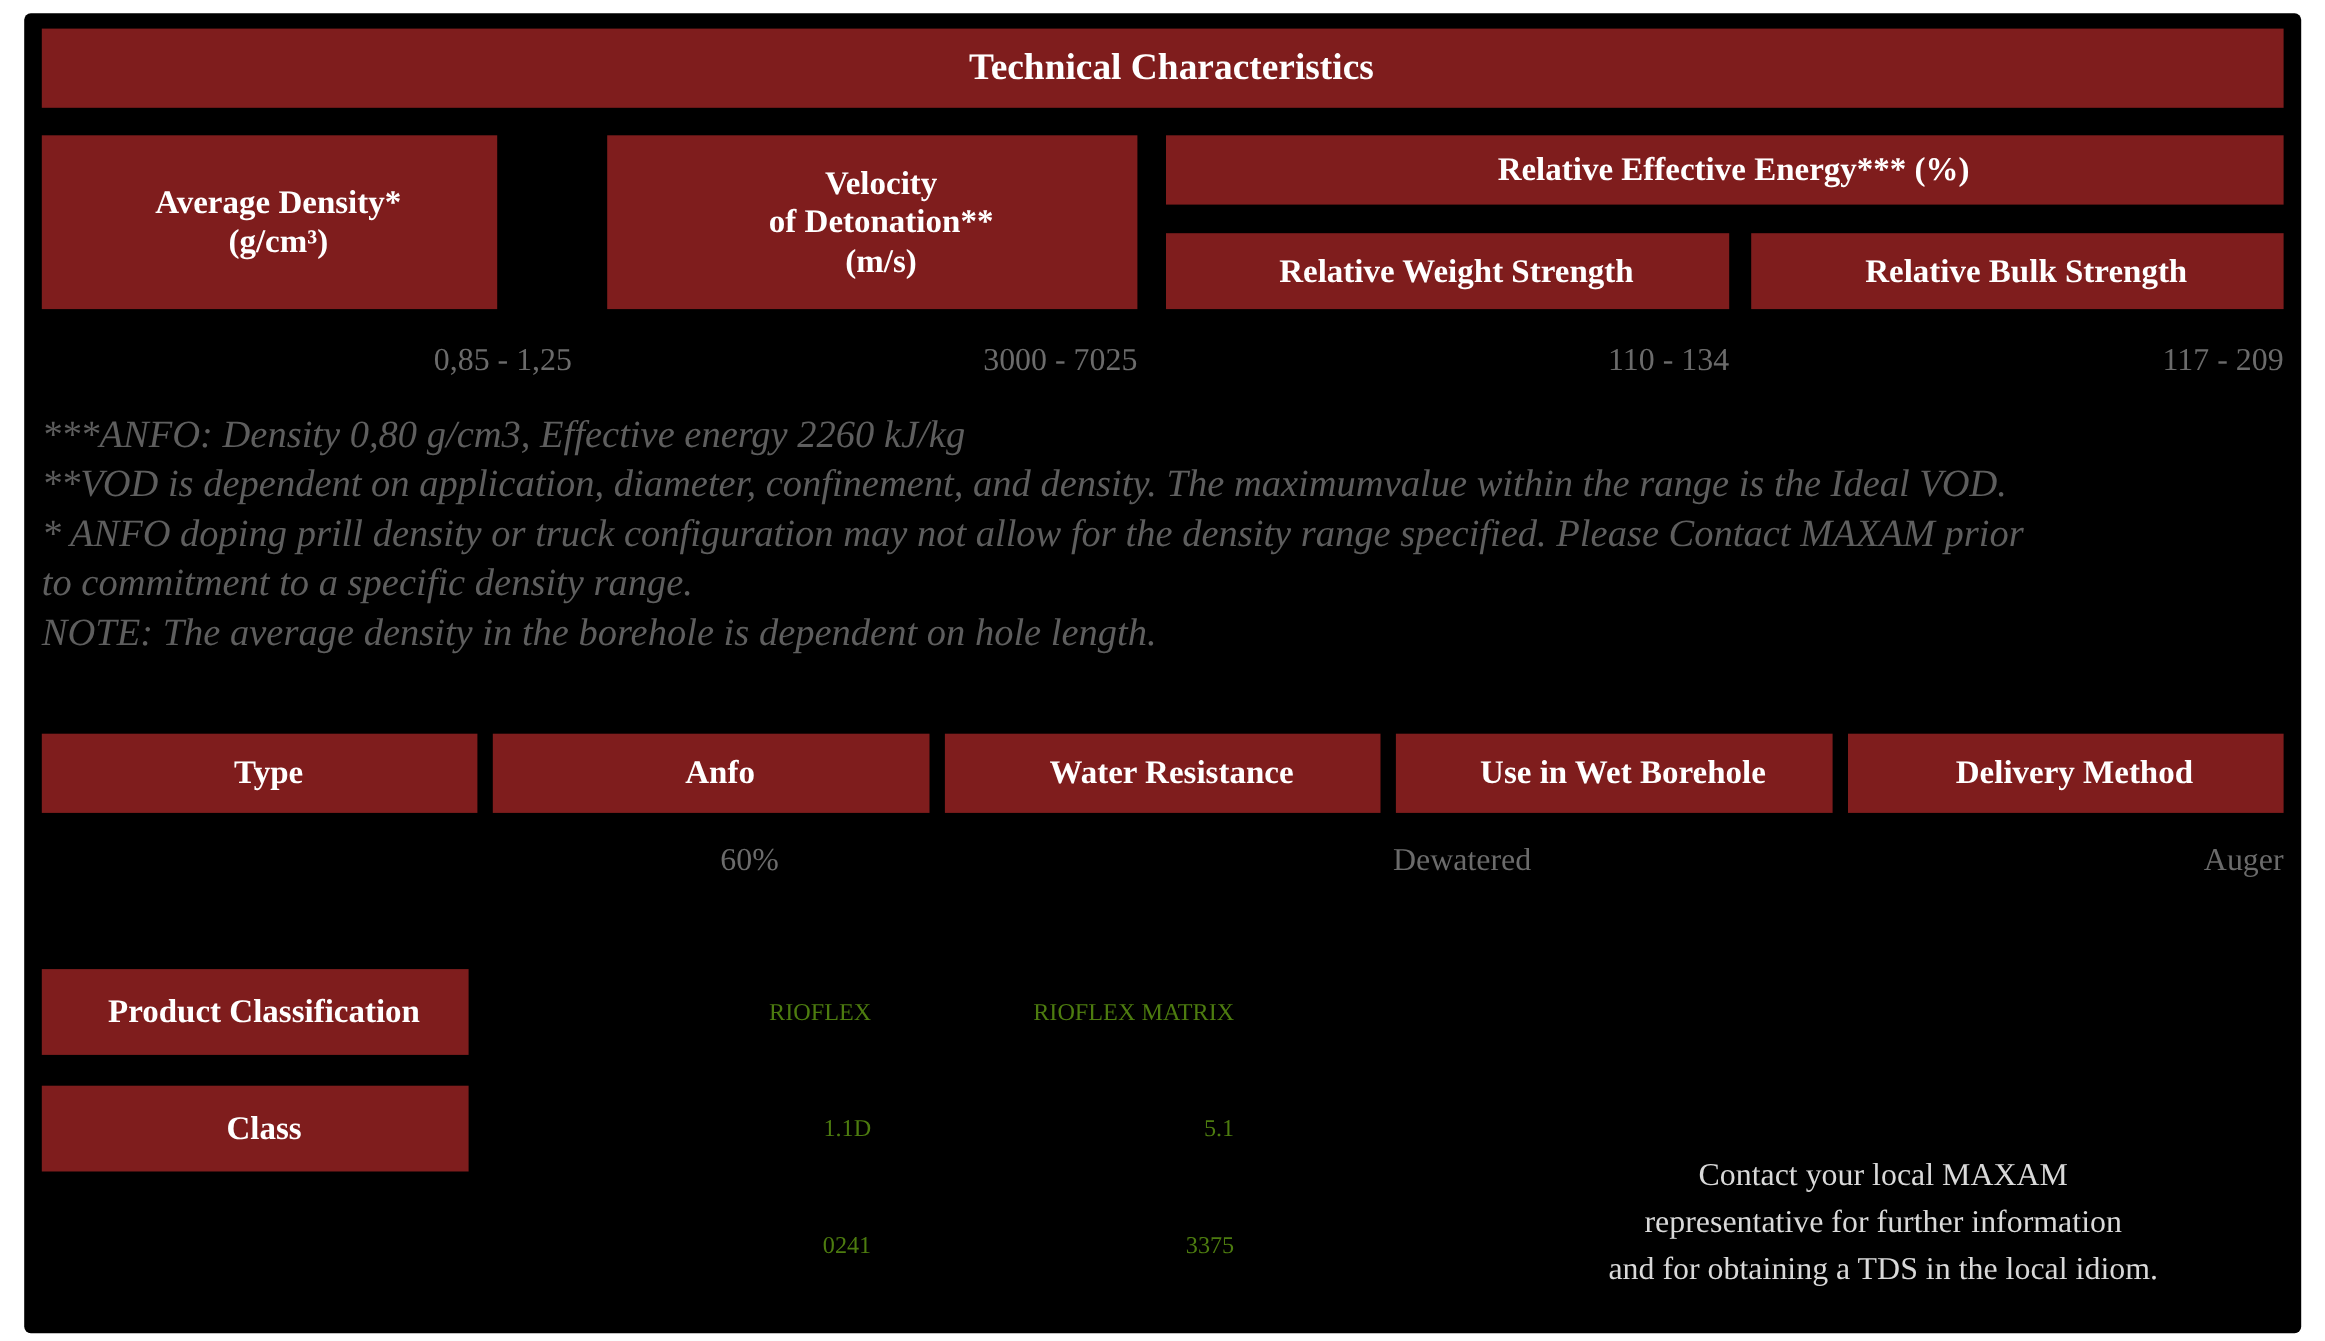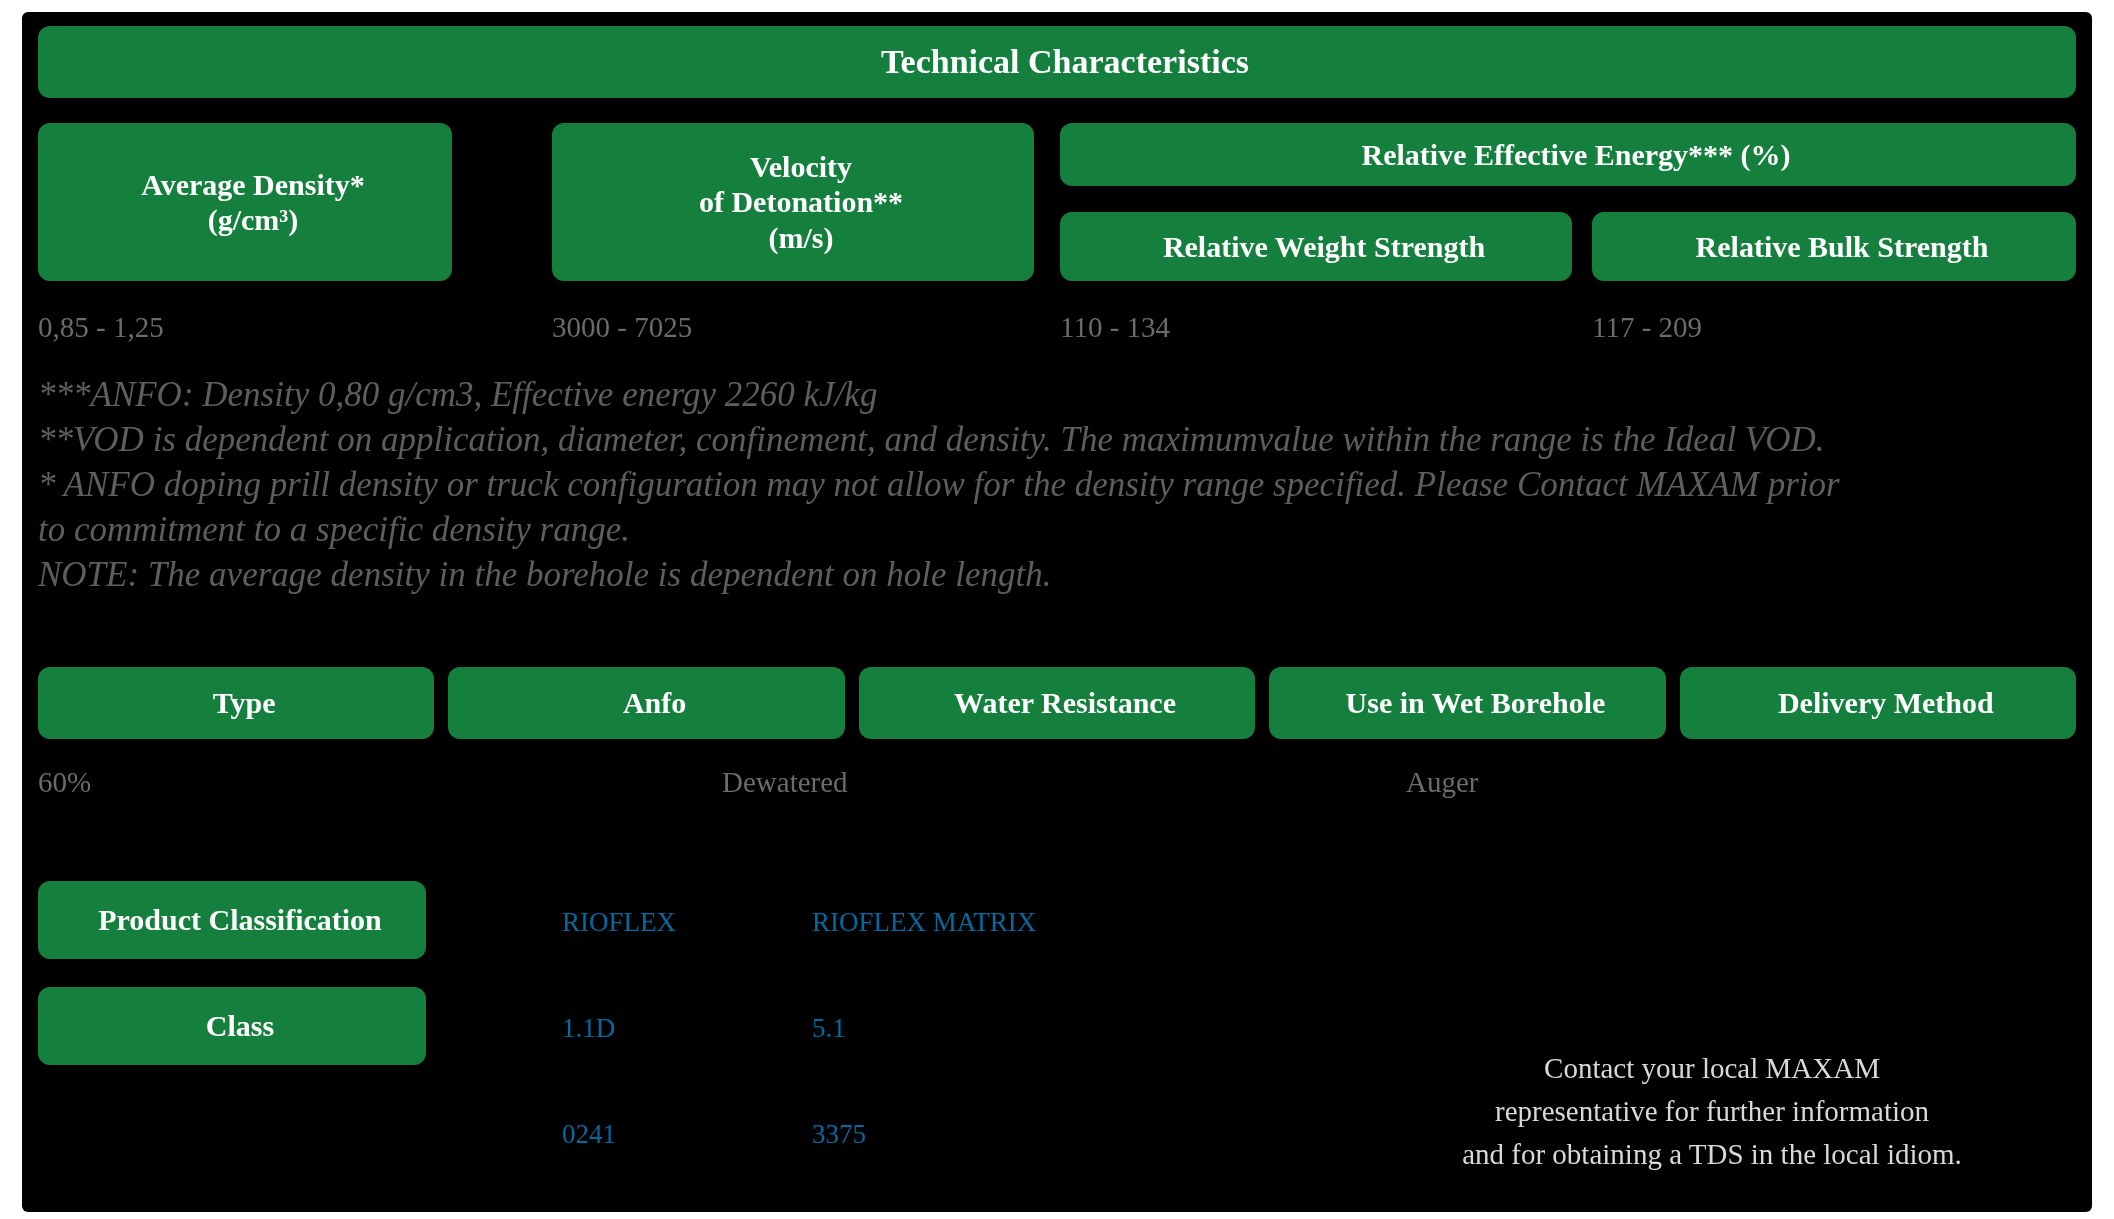--- a/index.html
+++ b/index.html
@@ -27,9 +27,9 @@
   }
 
   .pill {
-    background: #15803d;
+    background: #7f1d1d;
     color: #ffffff;
-    border-radius: 12px;
+    border-radius: 0;
     display: flex;
     align-items: center;
     justify-content: center;

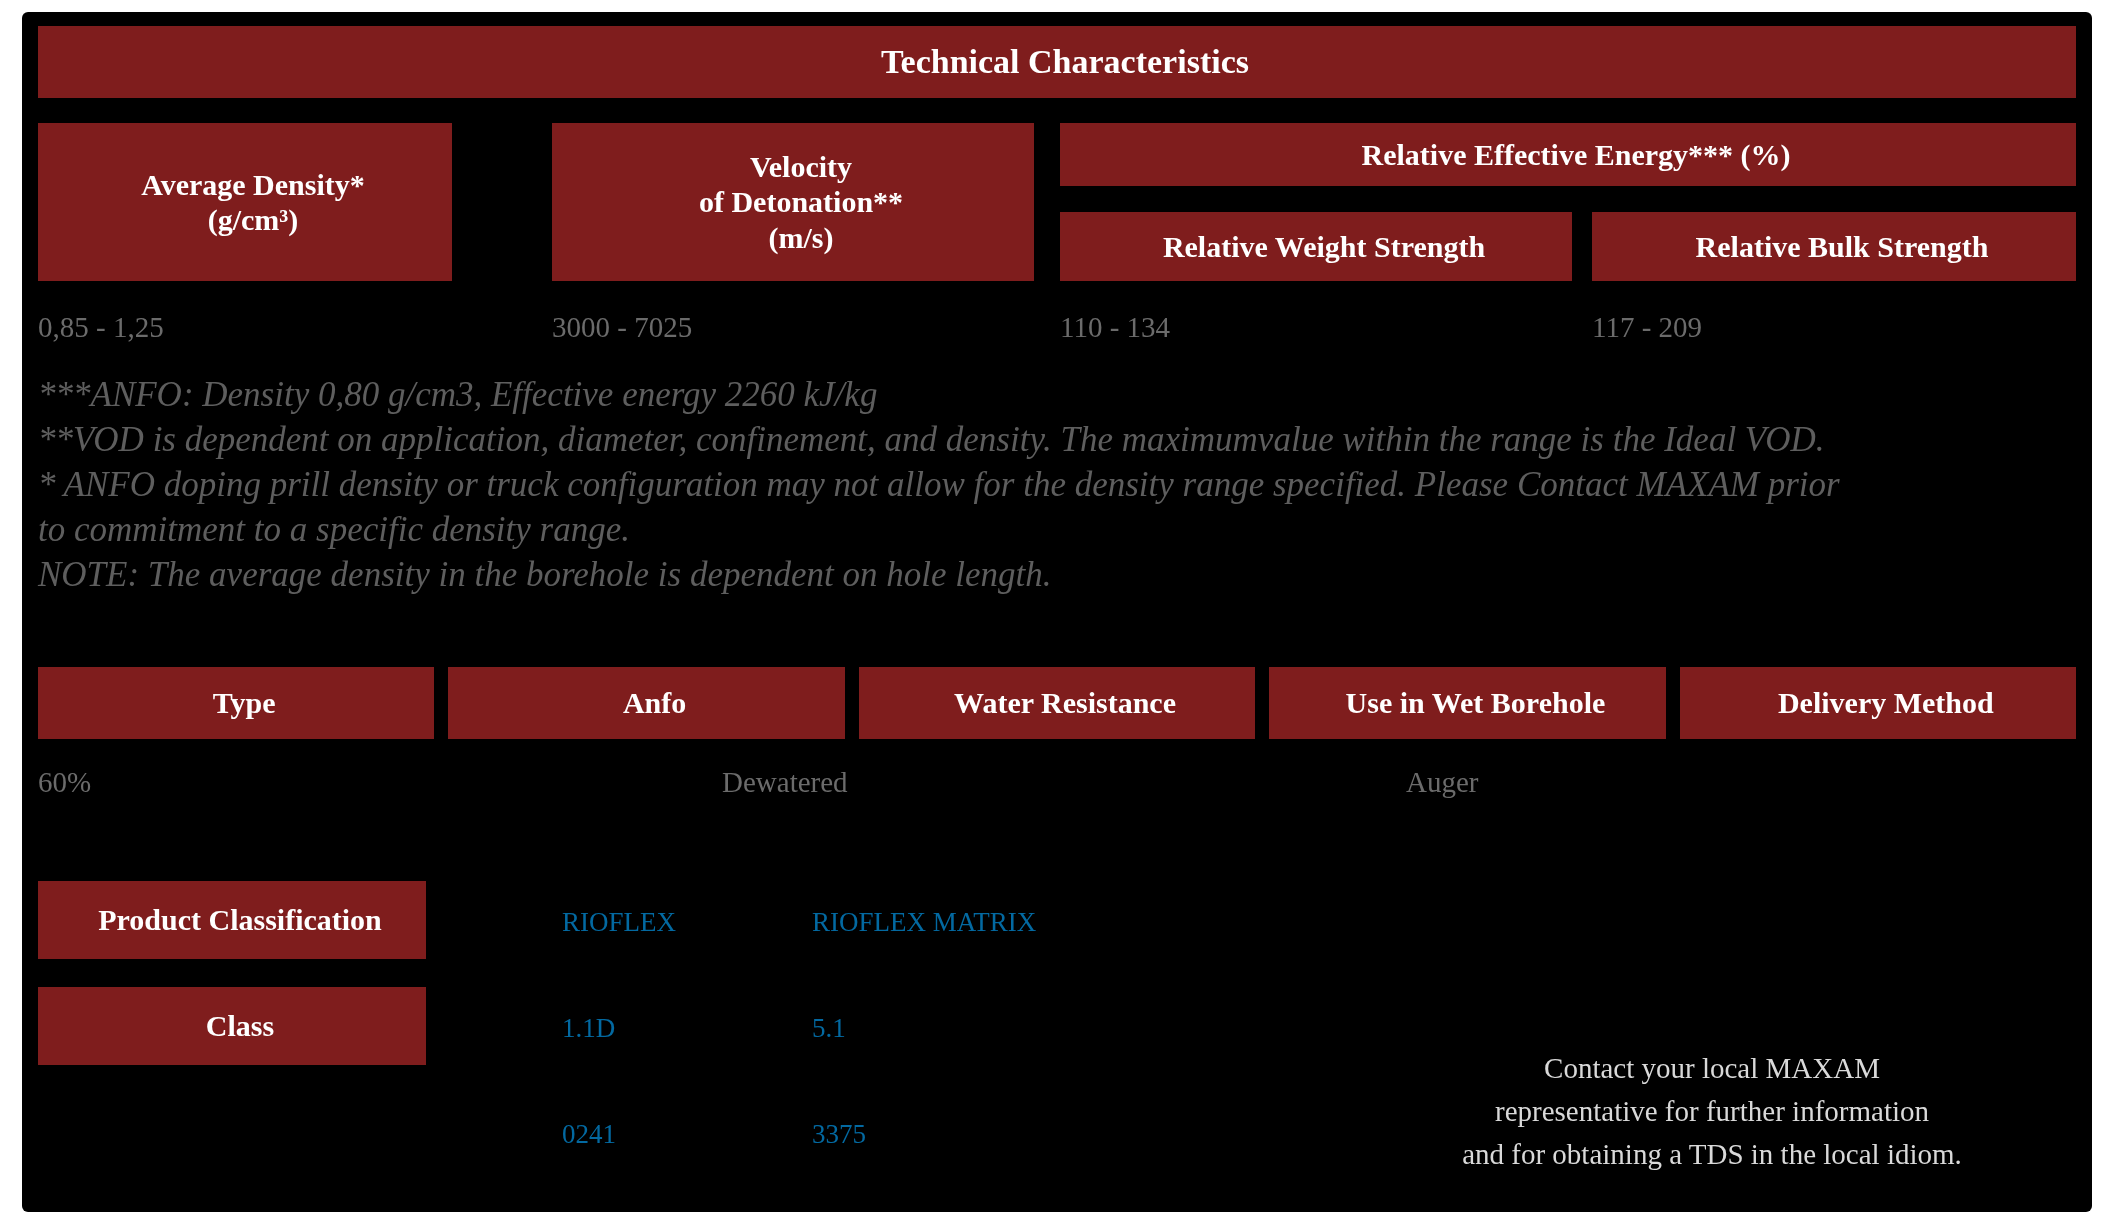--- a/index.html
+++ b/index.html
@@ -41,7 +41,7 @@
 
   .value {
     color: #6b6b6b;
-    text-align: left;
+    text-align: right;
     font-size: 29px;
     line-height: 1.1;
   }

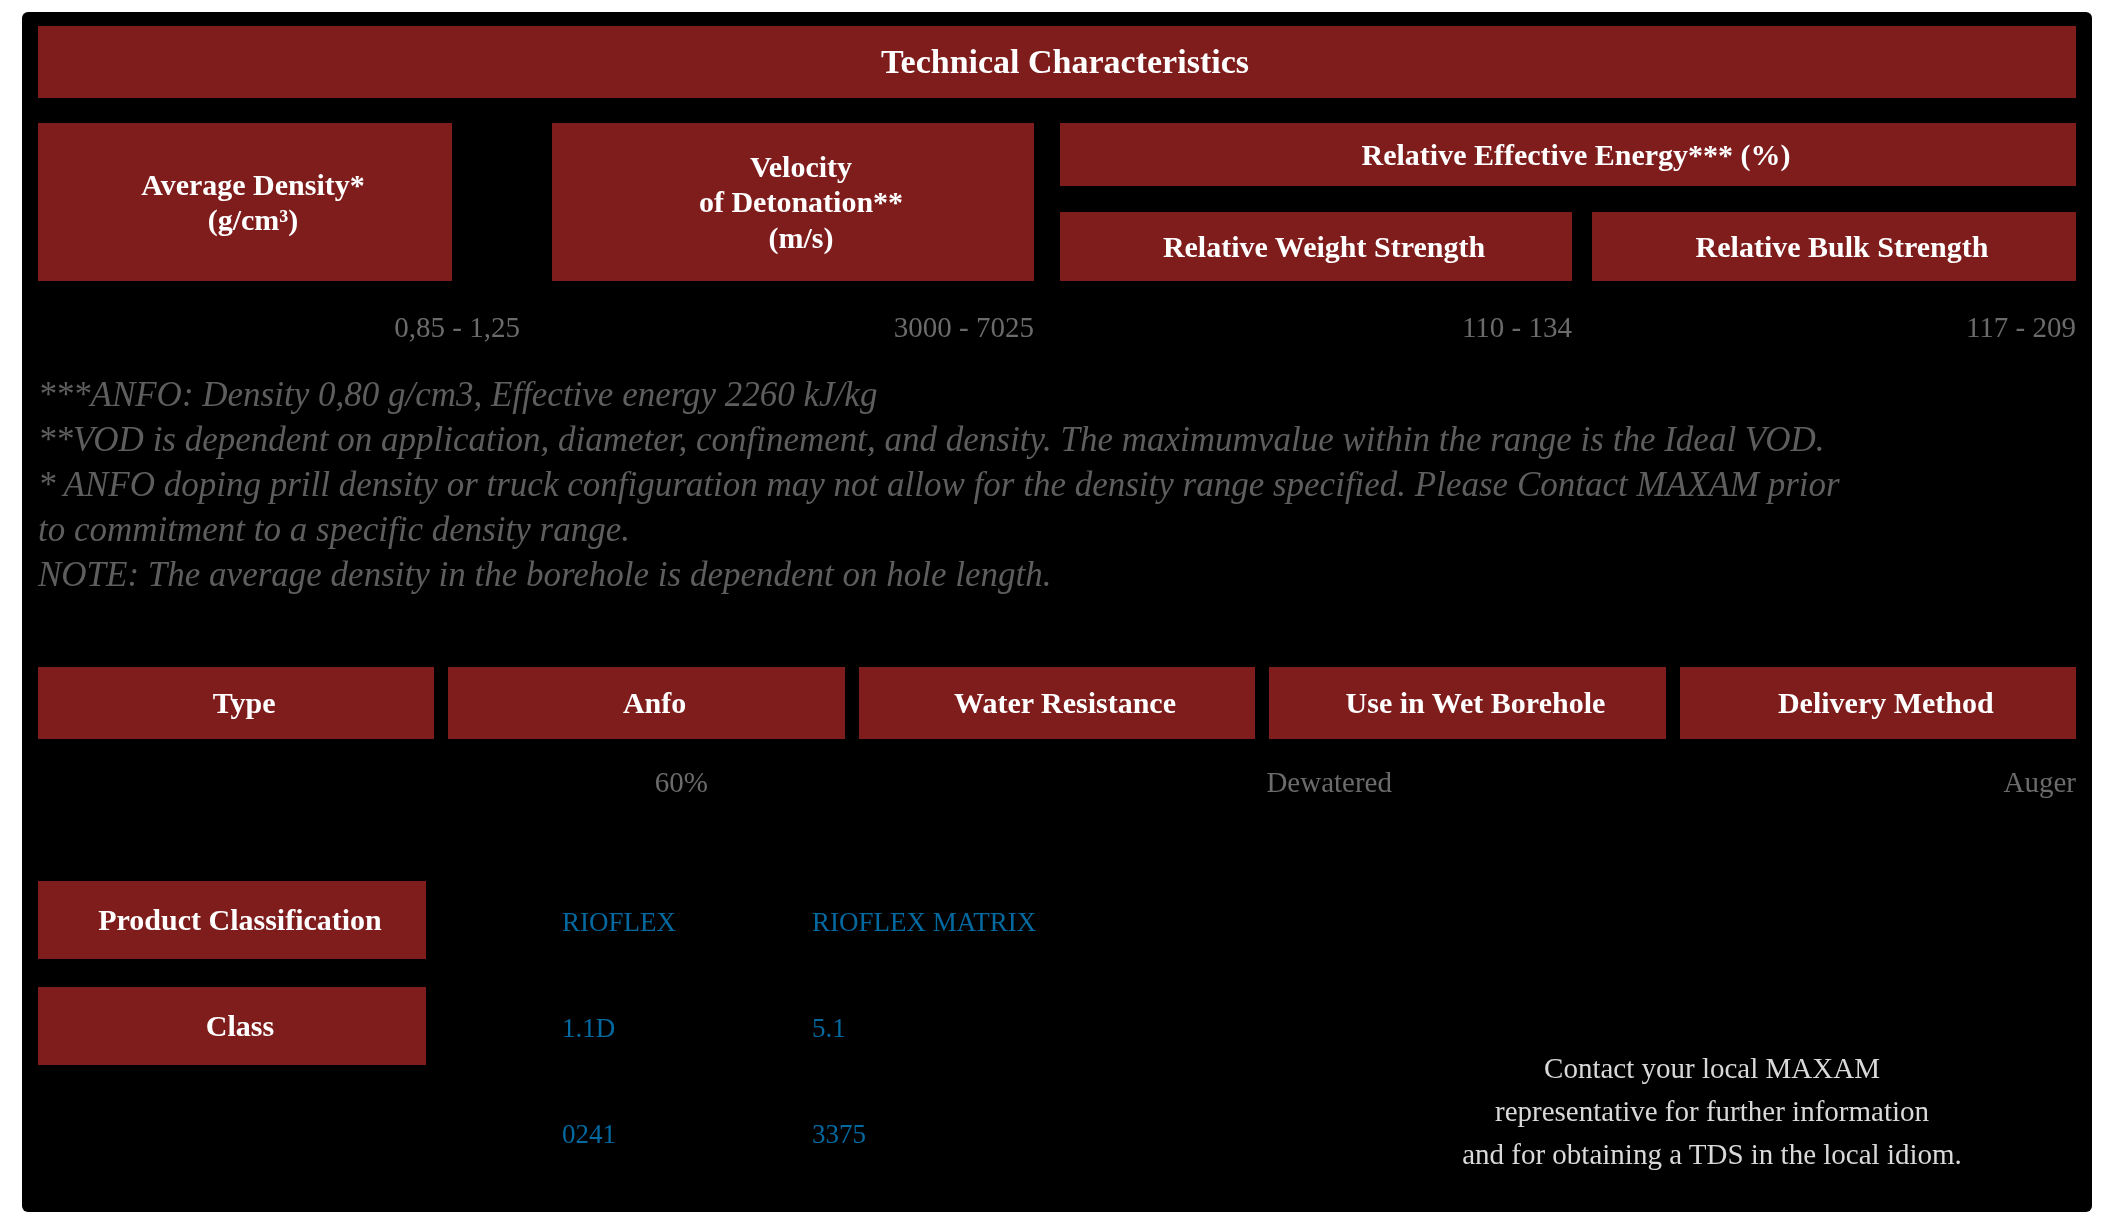--- a/index.html
+++ b/index.html
@@ -155,9 +155,9 @@
 
   .cls-val {
     position: absolute;
-    color: #0369a1;
-    font-size: 27px;
-    text-align: left;
+    color: #4d7c0f;
+    font-size: 22px;
+    text-align: right;
   }
   .col-a { left: 540px; width: 230px; }
   .col-b { left: 790px; width: 310px; }

